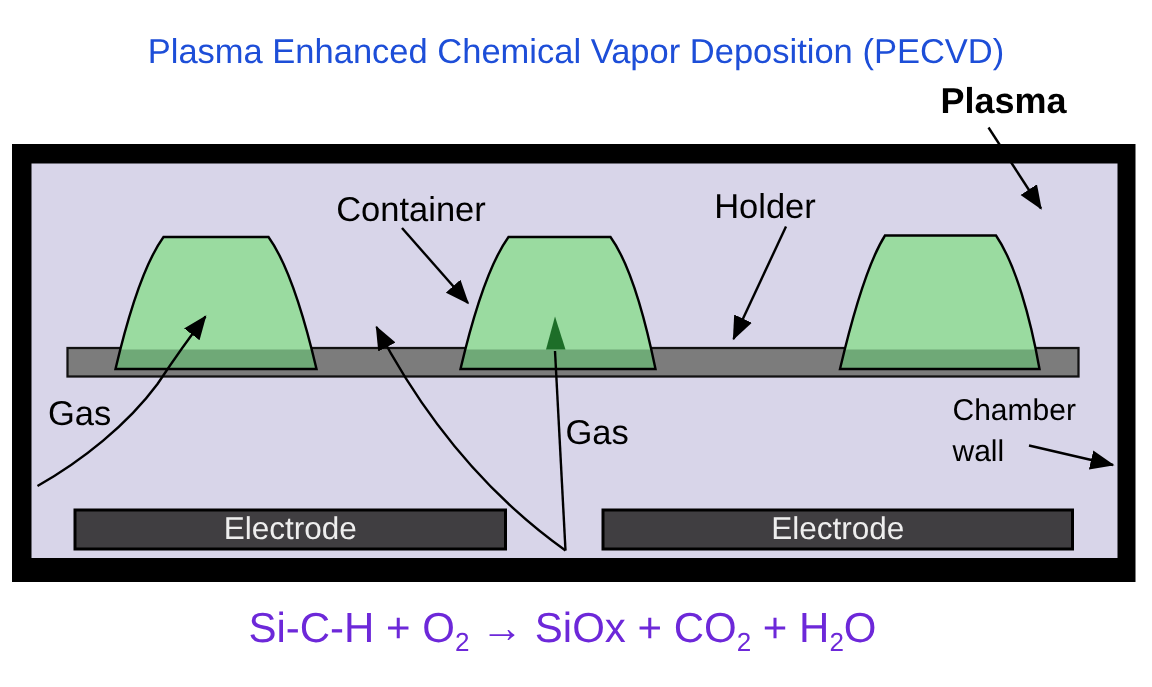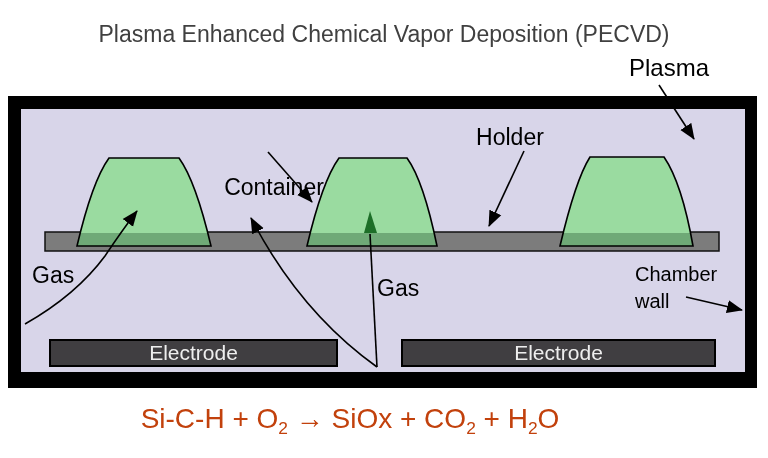--- a/index.html
+++ b/index.html
@@ -14,7 +14,7 @@
   }
   .title{
     left:0;right:0;top:22px;text-align:center;
-    font-size:23px;color:#404040;
+    font-size:23px;color:#1d4ed8;
   }
   .plasma{left:623px;top:55px;width:92px;text-align:center;font-size:24px;}
   .container-lbl{left:224px;top:127px;width:100px;text-align:center;font-size:23px;margin-top:48px;}

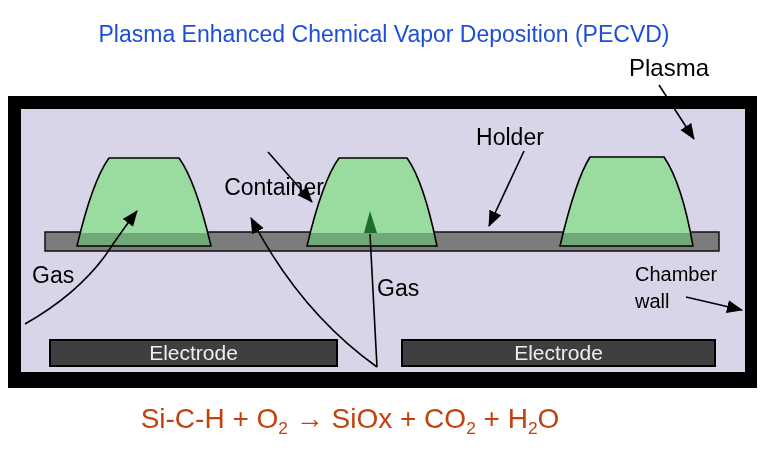--- a/index.html
+++ b/index.html
@@ -16,7 +16,7 @@
     left:0;right:0;top:22px;text-align:center;
     font-size:23px;color:#1d4ed8;
   }
-  .plasma{left:623px;top:55px;width:92px;text-align:center;font-size:24px;}
+  .plasma{left:623px;top:55px;width:92px;text-align:center;font-size:24px;font-weight:bold;}
   .container-lbl{left:224px;top:127px;width:100px;text-align:center;font-size:23px;margin-top:48px;}
   .holder-lbl{left:474px;top:125px;width:72px;text-align:center;font-size:23px;}
   .gas-left{left:32px;top:263px;font-size:23px;}

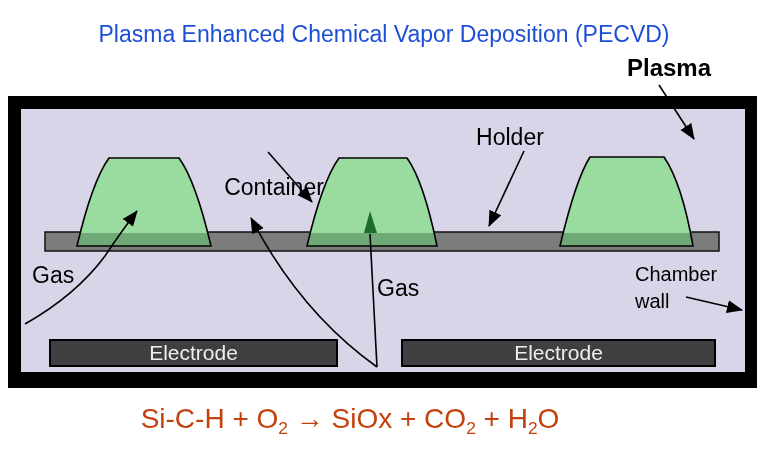--- a/index.html
+++ b/index.html
@@ -17,7 +17,7 @@
     font-size:23px;color:#1d4ed8;
   }
   .plasma{left:623px;top:55px;width:92px;text-align:center;font-size:24px;font-weight:bold;}
-  .container-lbl{left:224px;top:127px;width:100px;text-align:center;font-size:23px;margin-top:48px;}
+  .container-lbl{left:224px;top:127px;width:100px;text-align:center;font-size:23px;}
   .holder-lbl{left:474px;top:125px;width:72px;text-align:center;font-size:23px;}
   .gas-left{left:32px;top:263px;font-size:23px;}
   .gas-center{left:377px;top:276px;font-size:23px;}

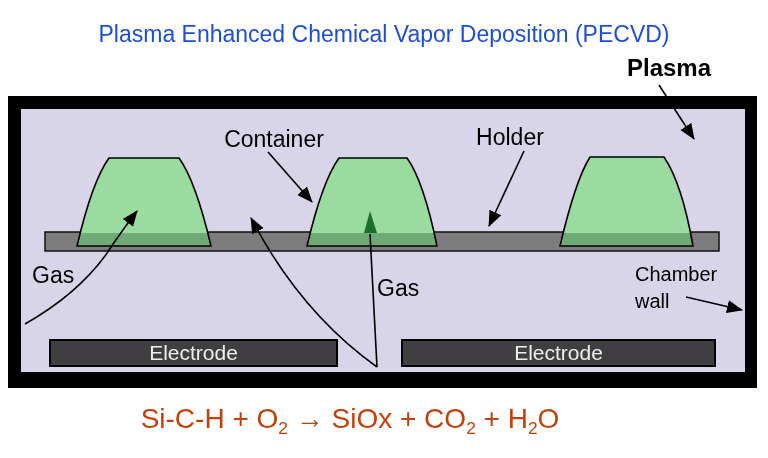--- a/index.html
+++ b/index.html
@@ -27,7 +27,7 @@
   .electrode-right-lbl{left:402px;top:341px;width:313px;}
   .equation{
     left:0;top:404px;width:700px;text-align:center;
-    font-size:28px;color:#c2410c;
+    font-size:28px;color:#6d28d9;padding-left:25px;
   }
   .eq-sub{font-size:0.62em;vertical-align:-6px;}
 </style>

